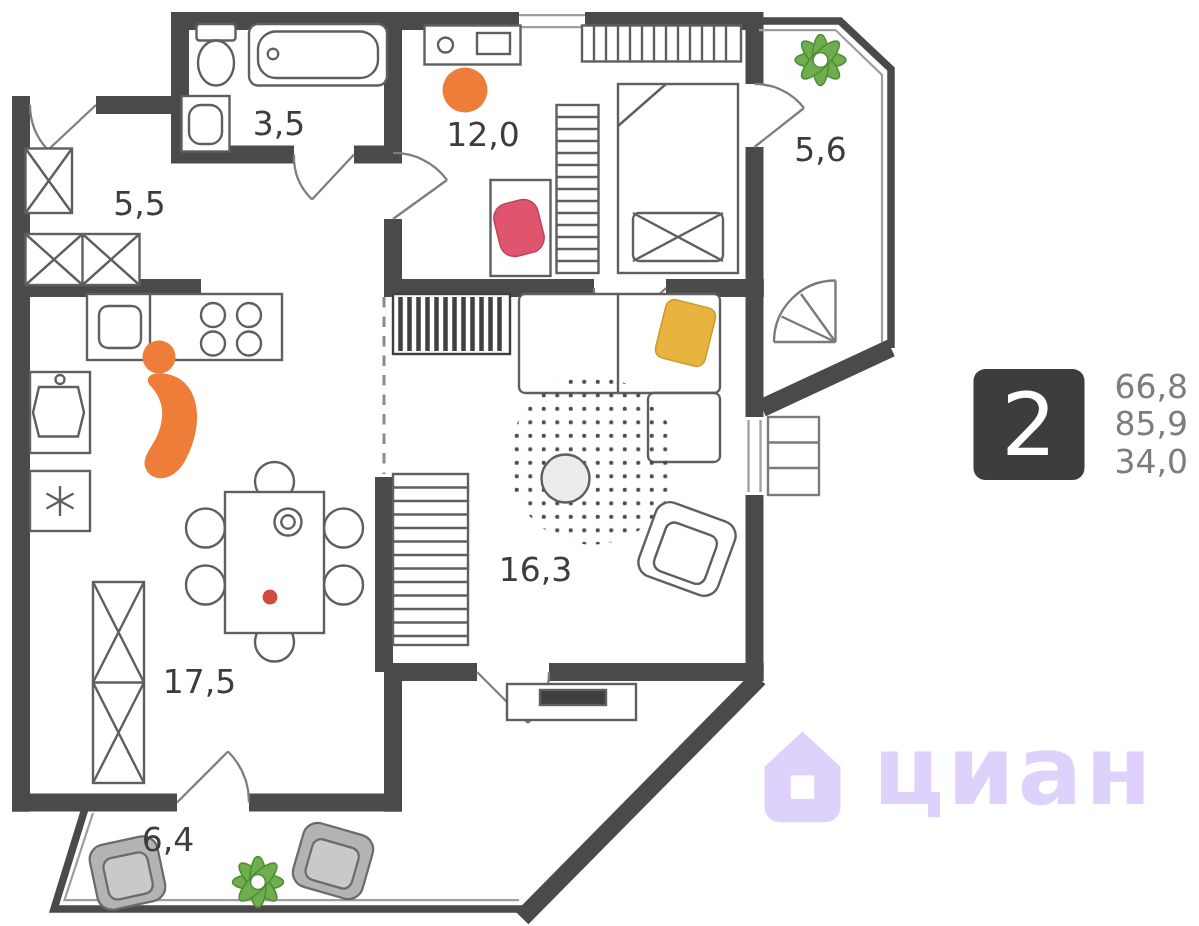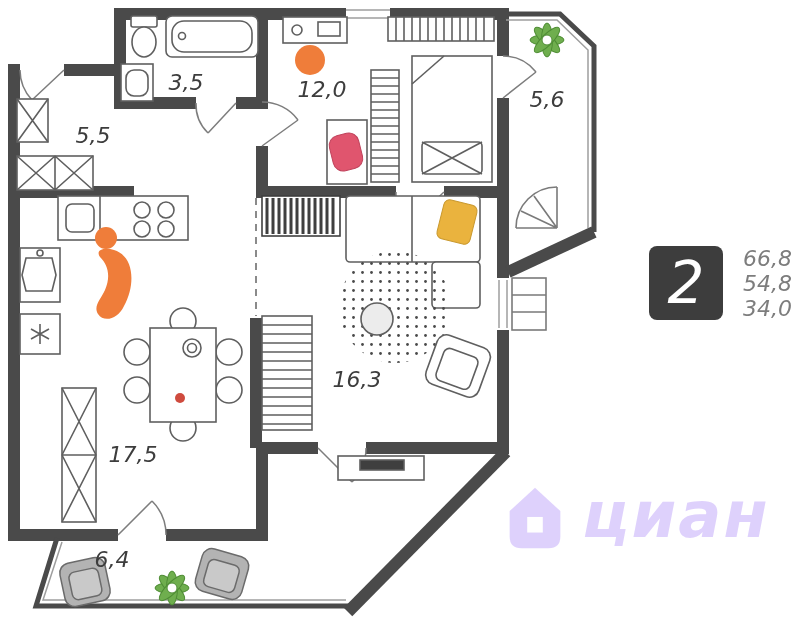--- a/index.html
+++ b/index.html
@@ -4,7 +4,7 @@
 <style>
   html,body{margin:0;padding:0;background:#ffffff;}
   body{width:799px;height:617px;overflow:hidden;font-family:"DejaVu Sans",sans-serif;}
-  .canvas{position:relative;width:799px;height:617px;background:#fff;font-style:italic;}
+  .canvas{position:relative;width:799px;height:617px;background:#fff;}
 
   
   .wall{stroke:var(--wall,#4a4a4a);stroke-width:12;fill:none;stroke-linecap:butt;}

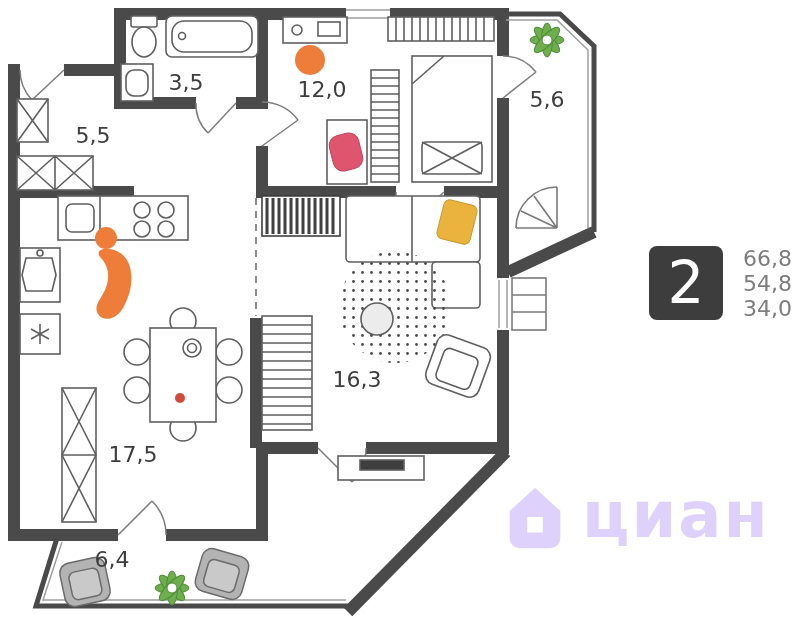--- a/index.html
+++ b/index.html
@@ -244,7 +244,7 @@
   </div>
   <div class="nums">
     <div>66,8</div>
-    <div>54,8</div>
+    <div>85,9</div>
     <div>34,0</div>
   </div>
 </div>

